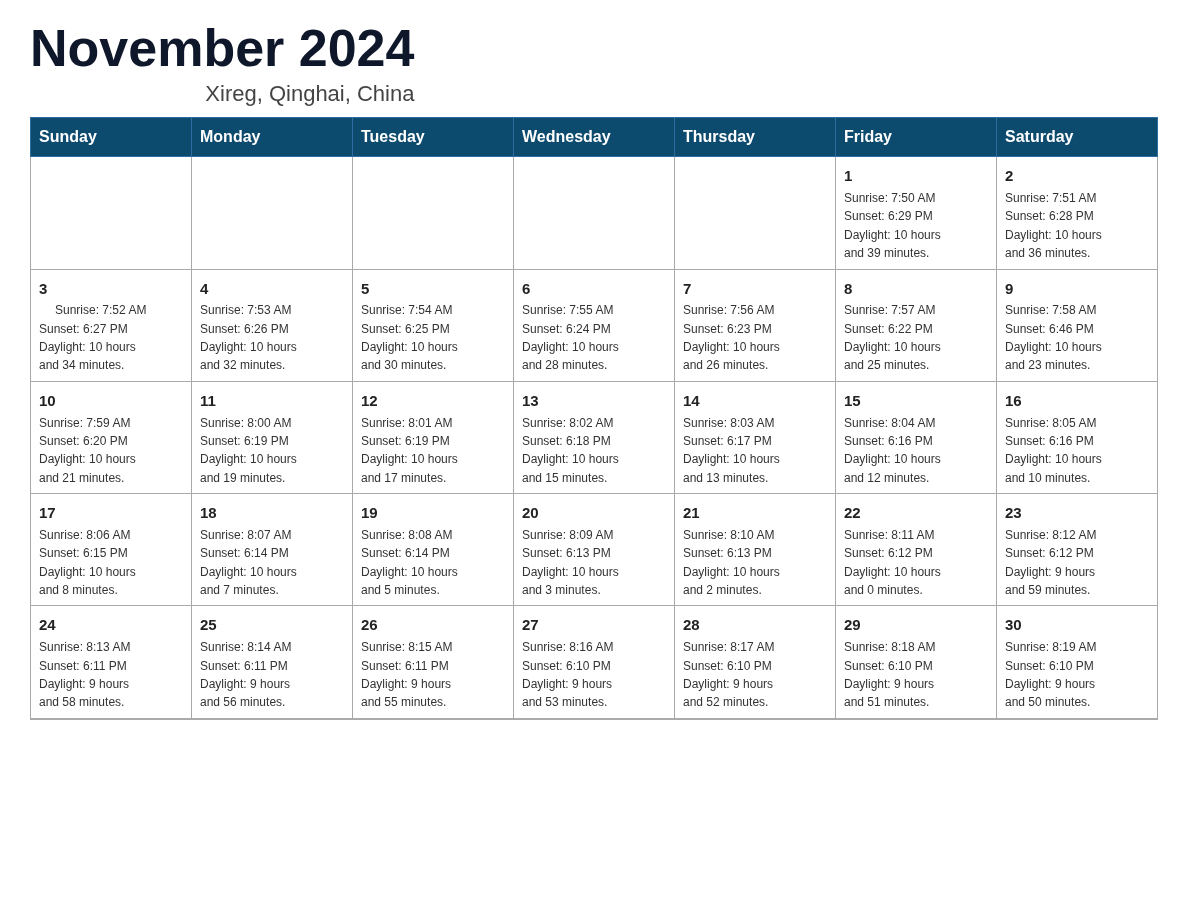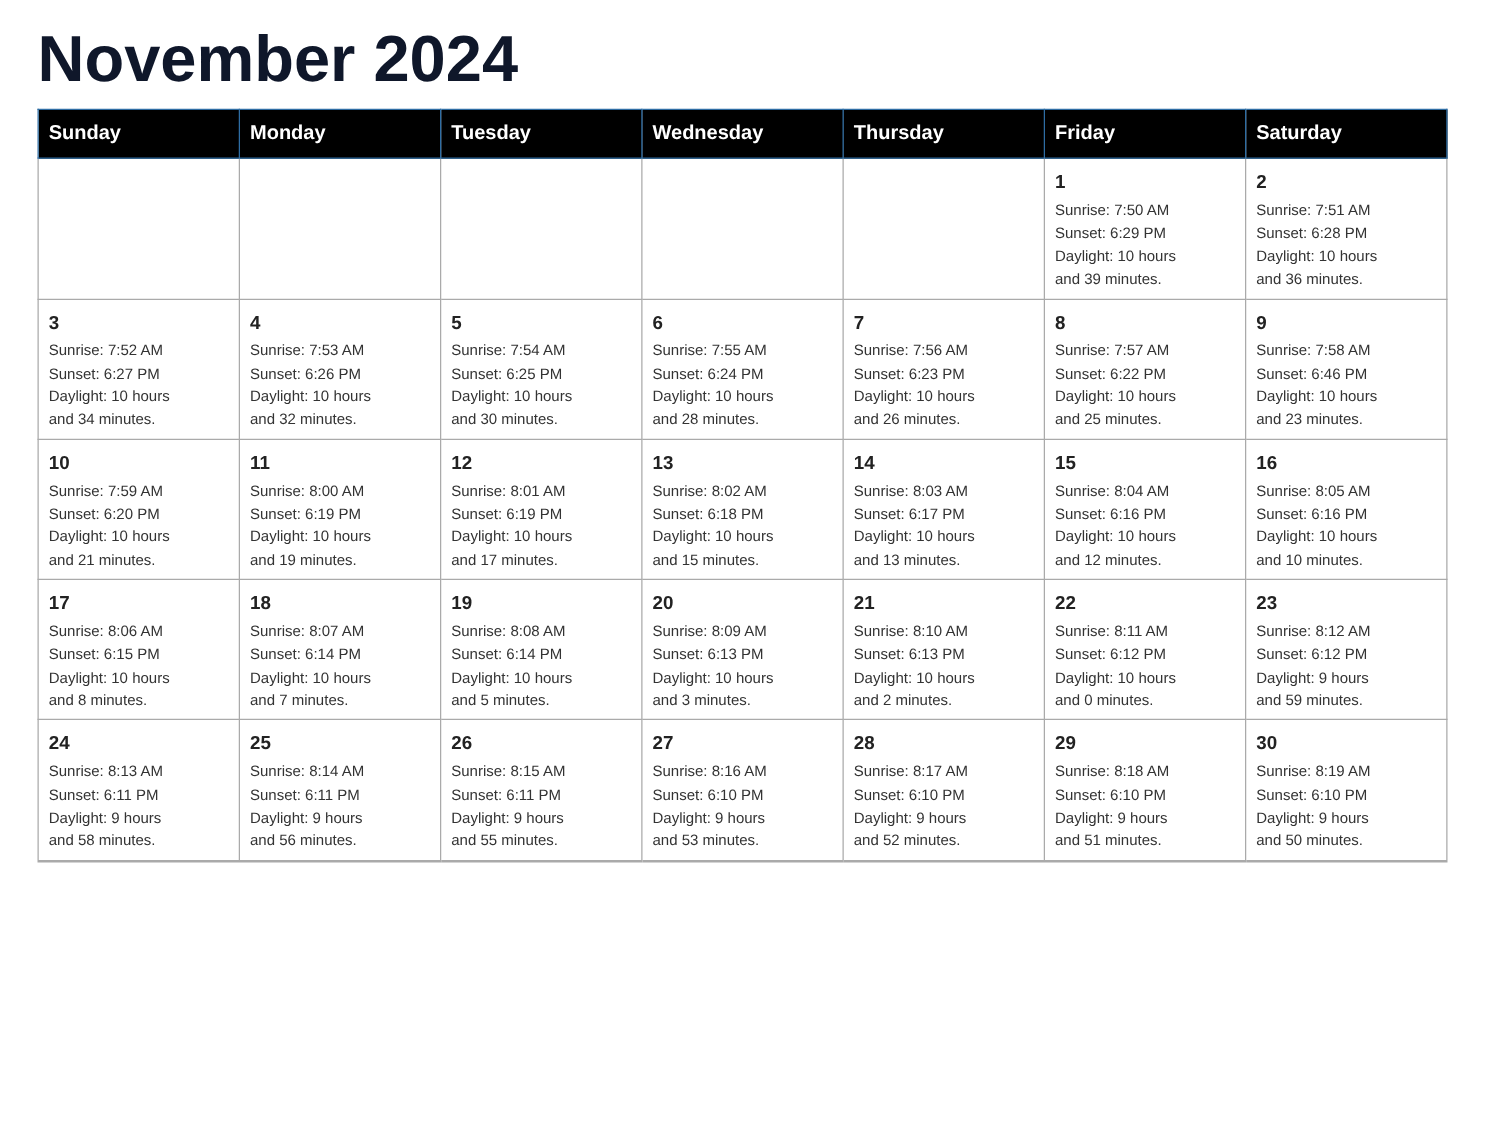--- a/index.html
+++ b/index.html
@@ -108,6 +108,7 @@
 <div class="header">
   <div class="title-area">
     <div class="month-title">November 2024</div>
+    <div class="location">Xireg, Qinghai, China</div>
   </div>
 </div>
 

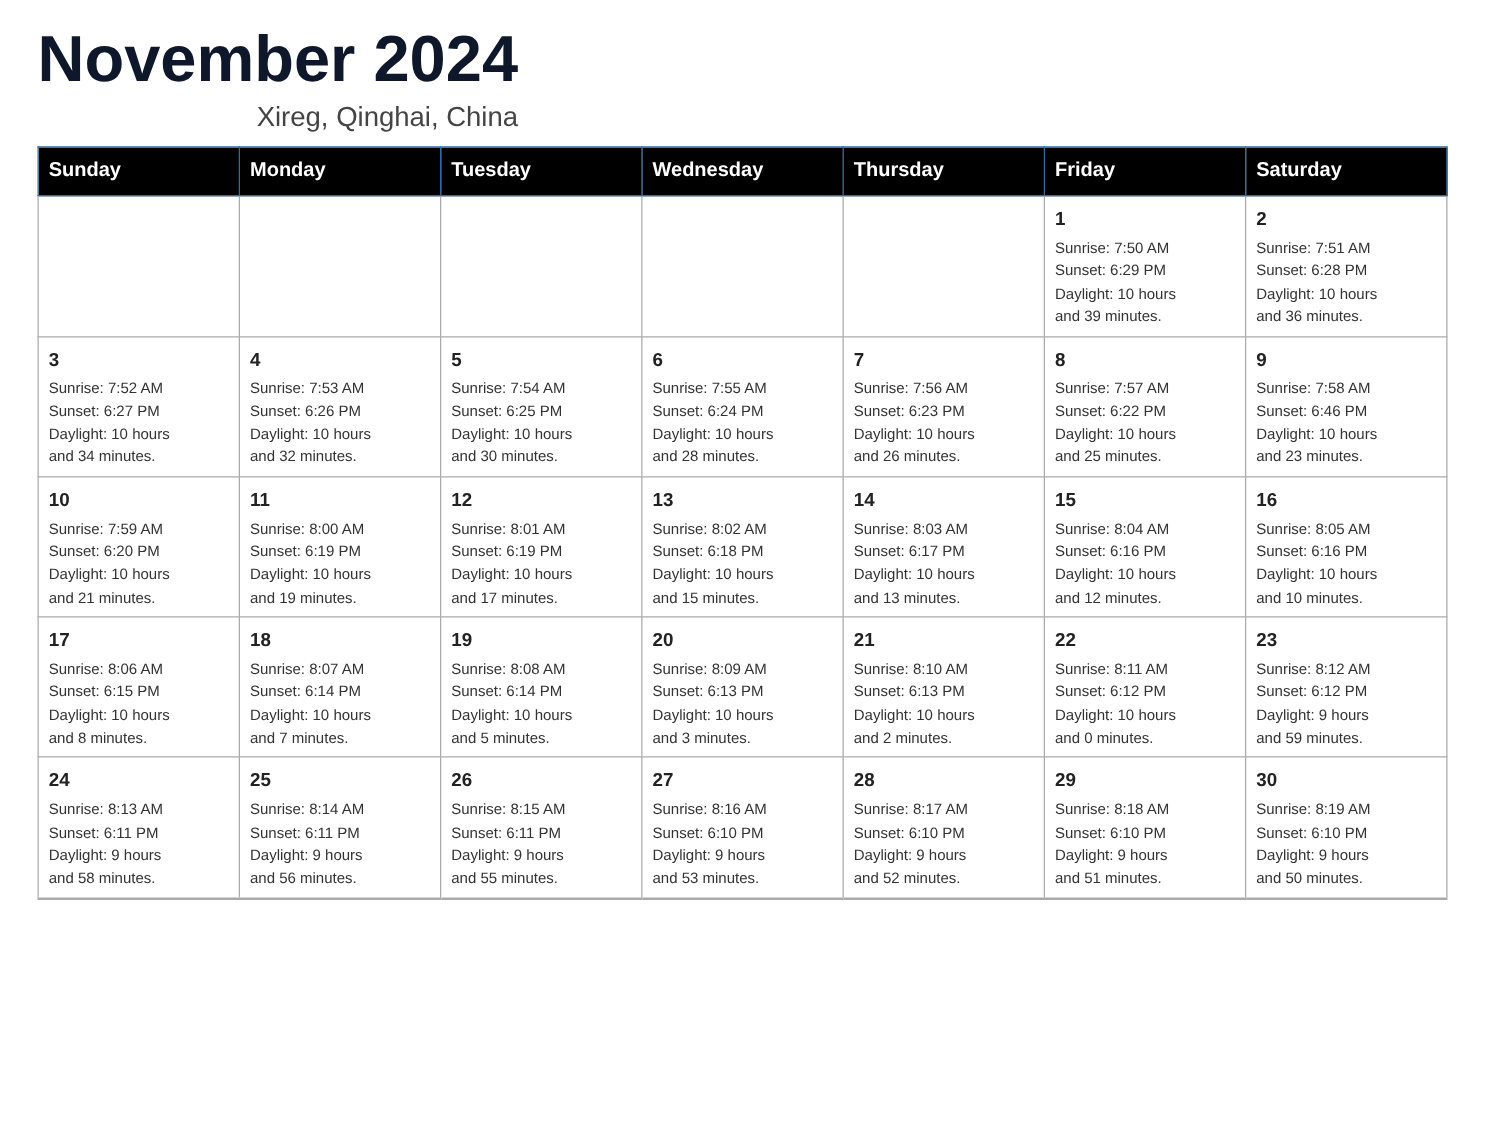--- a/index.html
+++ b/index.html
@@ -65,7 +65,7 @@
       margin-top: 8px;
     }
     thead tr {
-      background: #000000;
+      background: #0c4a6e;
     }
     thead th {
       color: #fff;

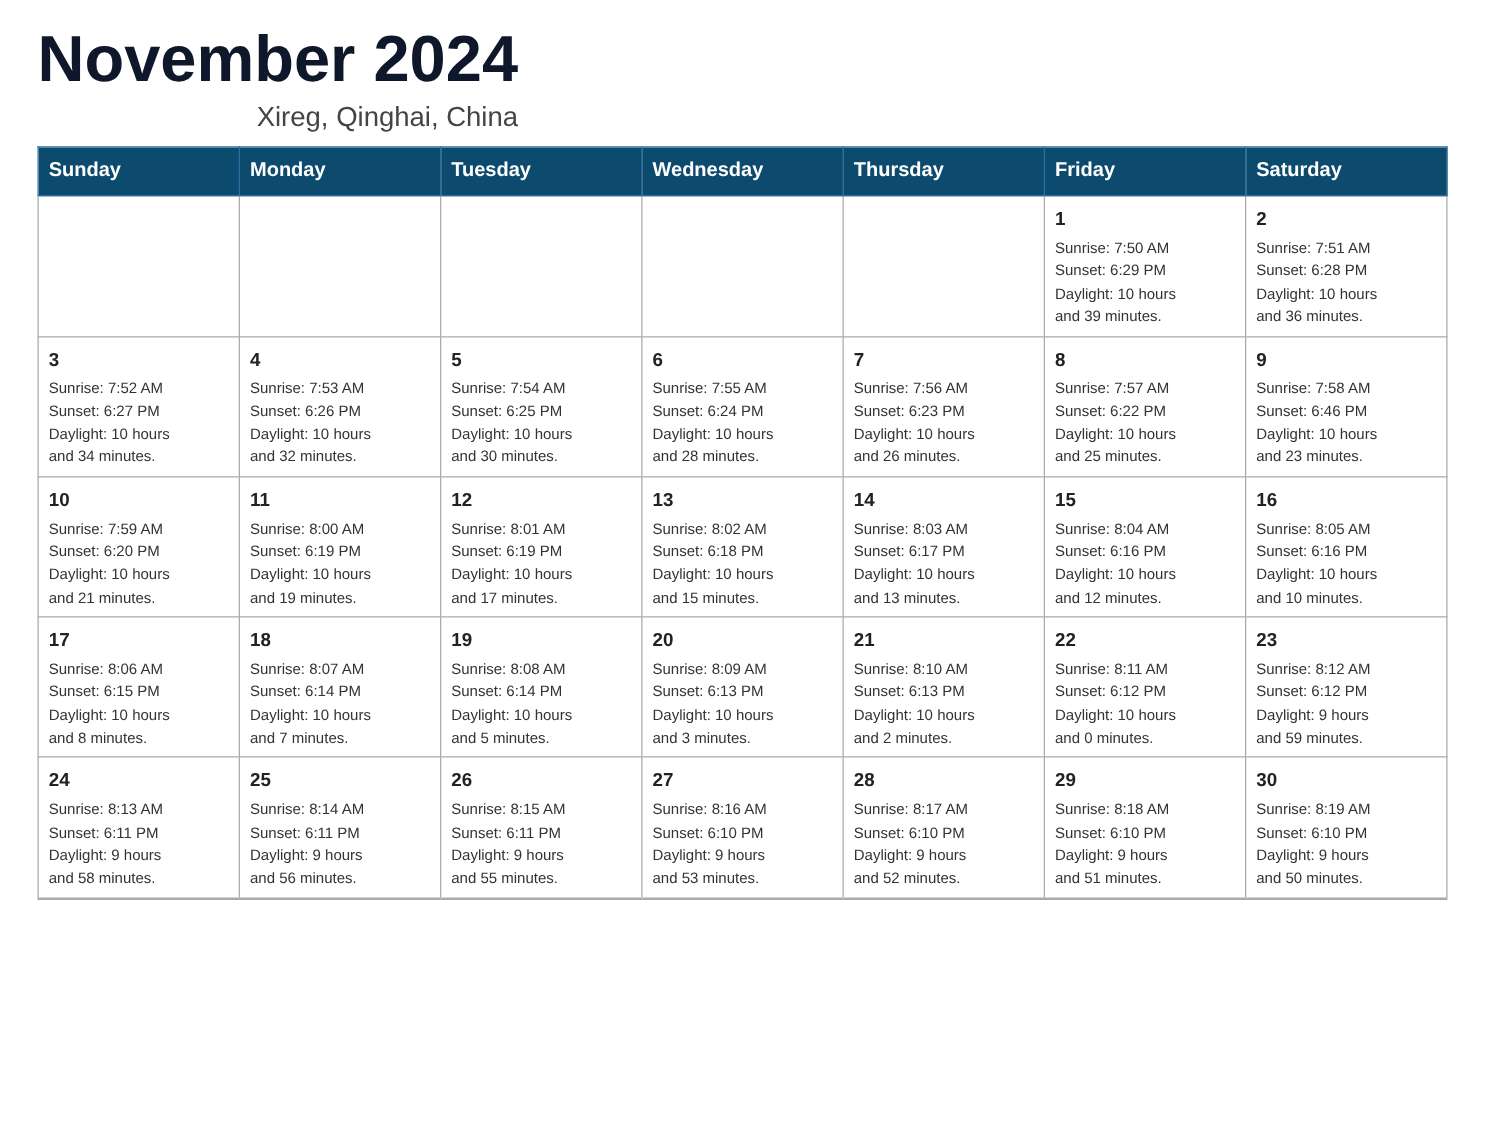--- a/index.html
+++ b/index.html
@@ -141,7 +141,7 @@
 and 36 minutes.</span></td>
       </tr>
       <tr>
-        <td><span class="day-num">3</span><span class="day-info" style="white-space: pre-line;">Sunrise: 7:52 AM
+        <td><span class="day-num">3</span><span class="day-info" style="white-space: pre-line; margin-left: 16px;">Sunrise: 7:52 AM
 Sunset: 6:27 PM
 Daylight: 10 hours
 and 34 minutes.</span></td>

